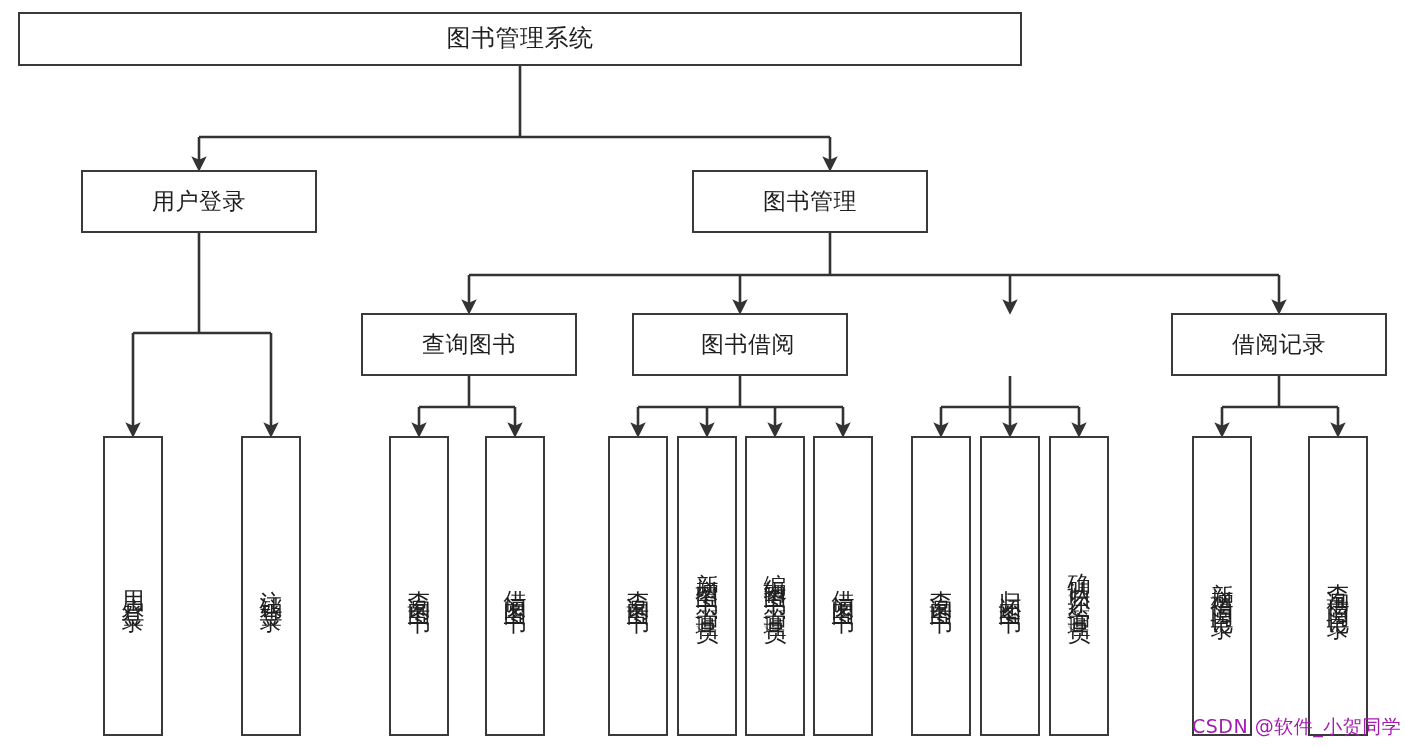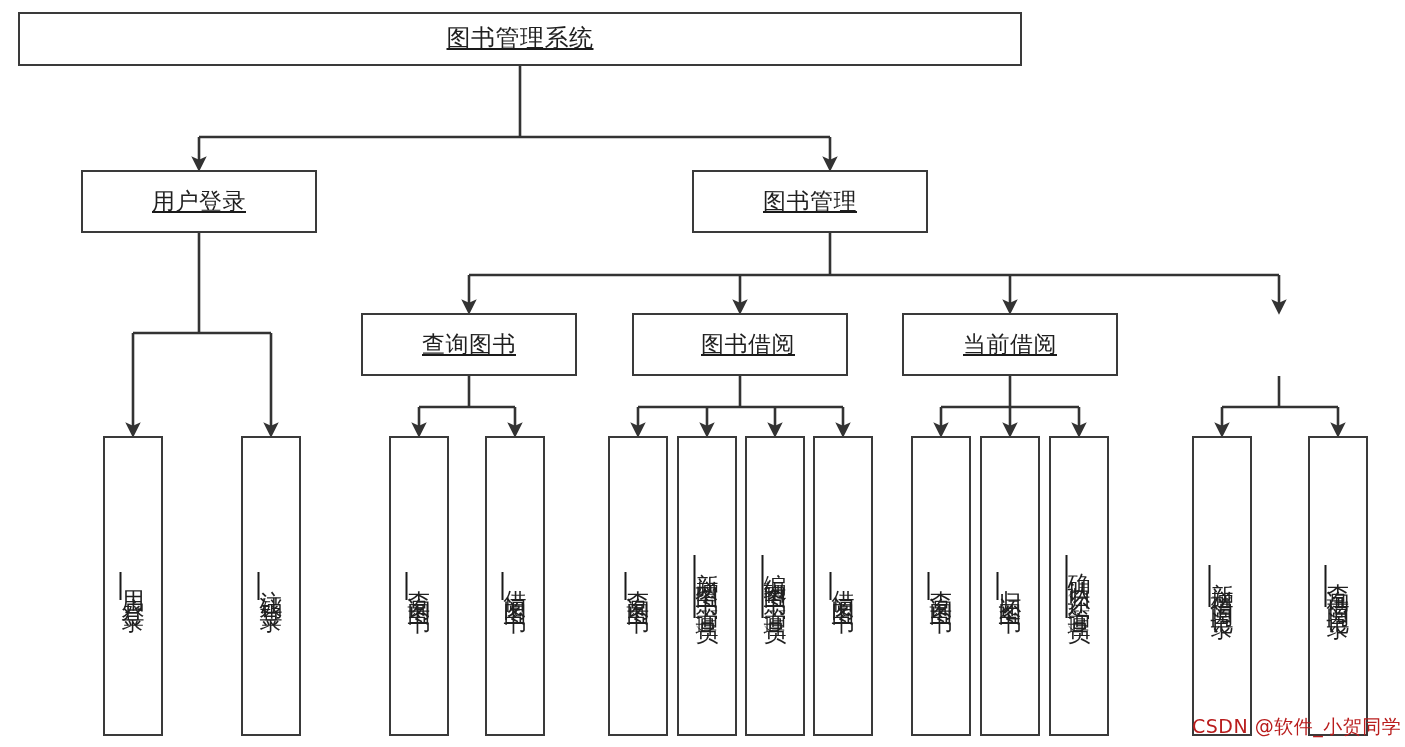--- a/index.html
+++ b/index.html
@@ -36,7 +36,6 @@
     align-items: center;
     justify-content: center;
     text-align: center;
-    text-decoration: underline;
   }
   .node .node-label {
     display: block;

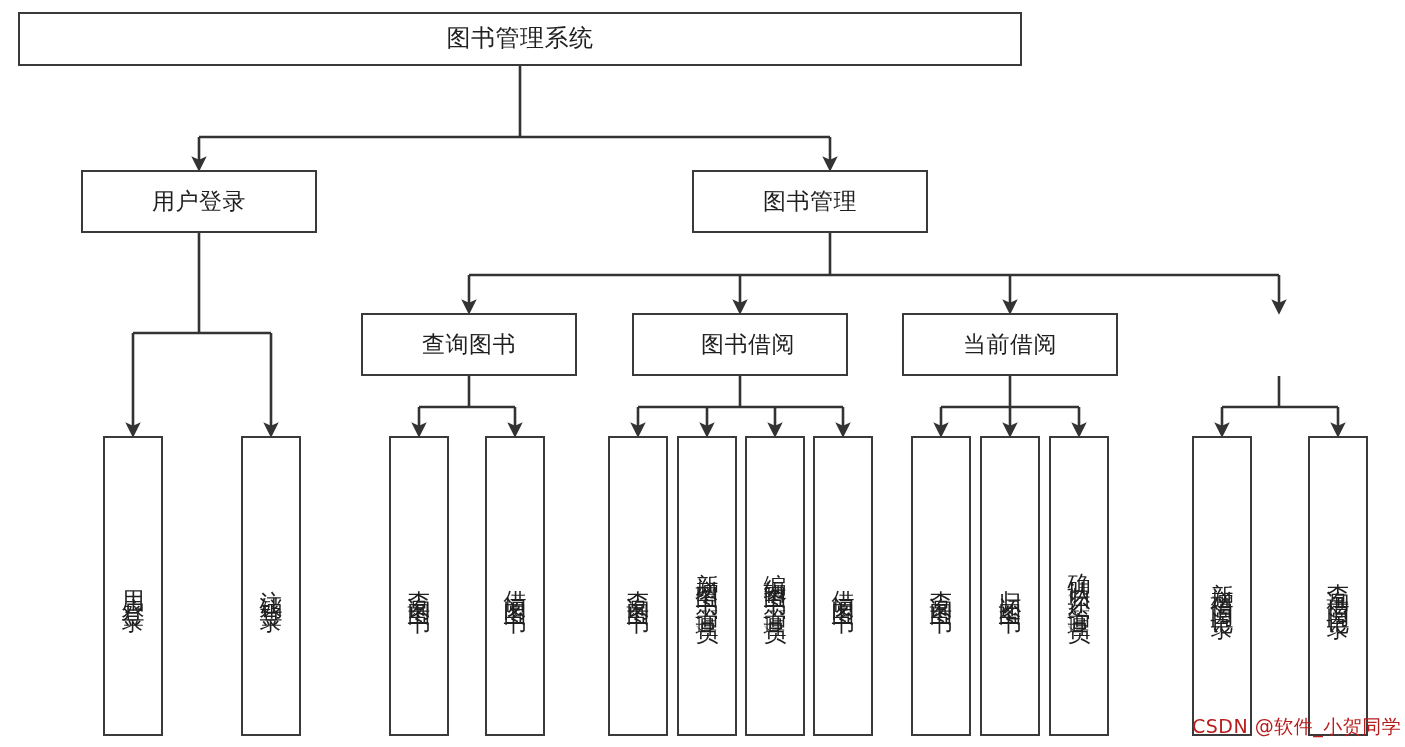--- a/index.html
+++ b/index.html
@@ -149,9 +149,6 @@
   <div class="node horizontal" style="left:632px; top:313px; width:216px; height:63px;padding-left:16px;">
     <span class="node-label">图书借阅</span>
   </div>
-  <div class="node horizontal" style="left:902px; top:313px; width:216px; height:63px;">
-    <span class="node-label">当前借阅</span>
-  </div>
 
   <div class="node vertical" style="left:103px; top:436px; width:60px; height:300px;">
     <span class="node-label">用户登录</span>

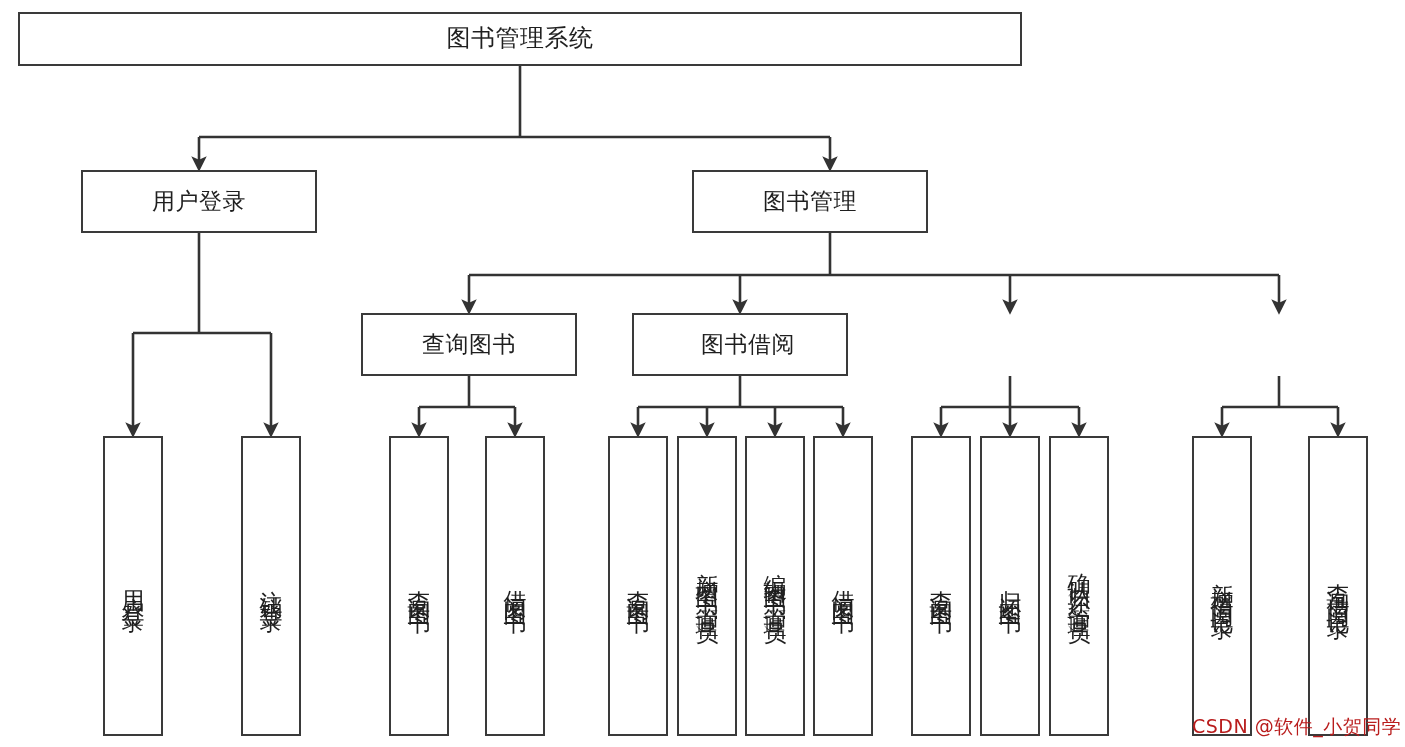--- a/index.html
+++ b/index.html
@@ -149,6 +149,9 @@
   <div class="node horizontal" style="left:632px; top:313px; width:216px; height:63px;padding-left:16px;">
     <span class="node-label">图书借阅</span>
   </div>
+  <div class="node horizontal" style="left:1171px; top:313px; width:216px; height:63px;">
+    <span class="node-label">借阅记录</span>
+  </div>
 
   <div class="node vertical" style="left:103px; top:436px; width:60px; height:300px;">
     <span class="node-label">用户登录</span>

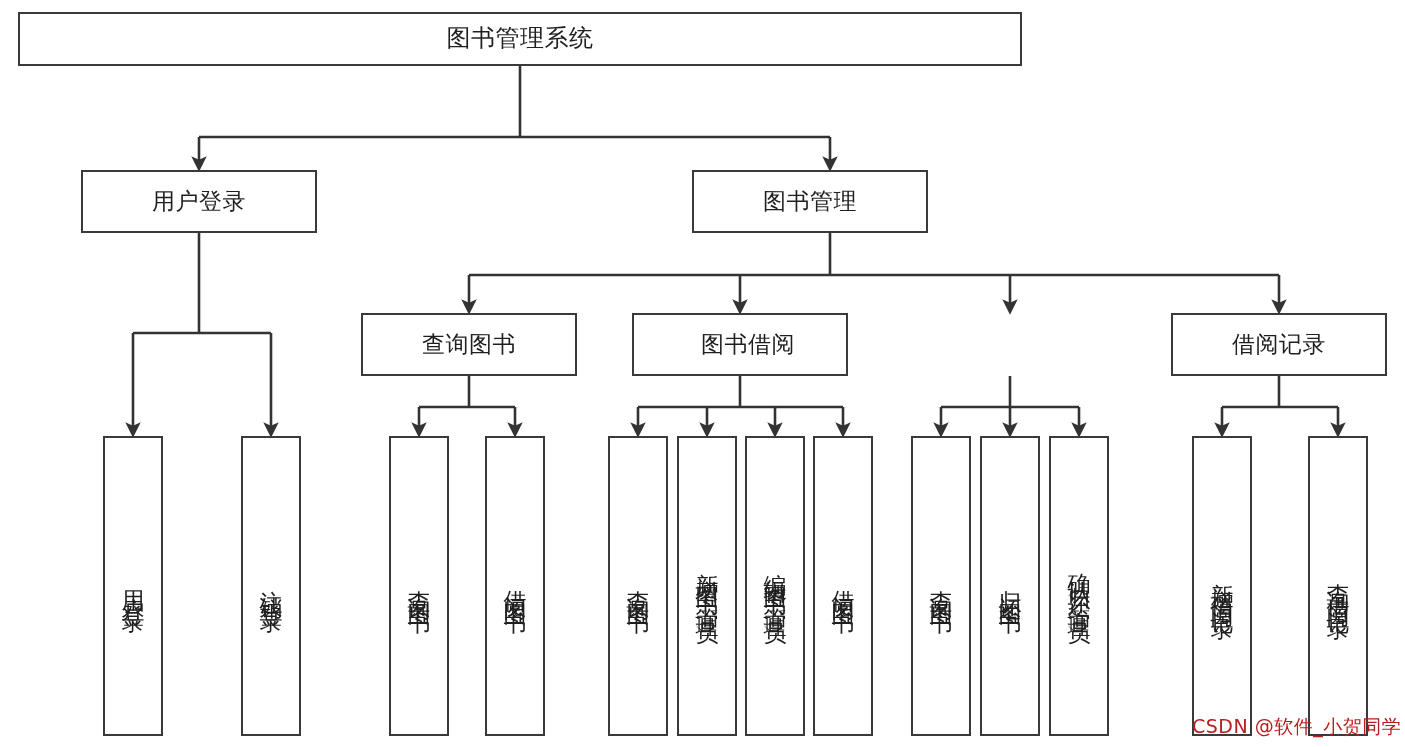--- a/index.html
+++ b/index.html
@@ -69,7 +69,7 @@
   }
   .watermark {
     position: absolute;
-    color: #b91c1c;
+    color: #a21caf;
     font-size: 19px;
     white-space: nowrap;
     letter-spacing: 0.5px;

